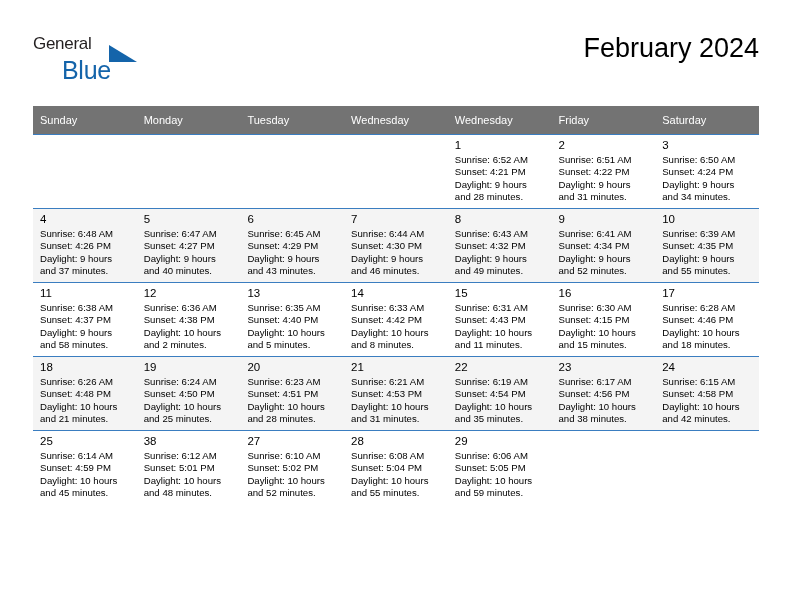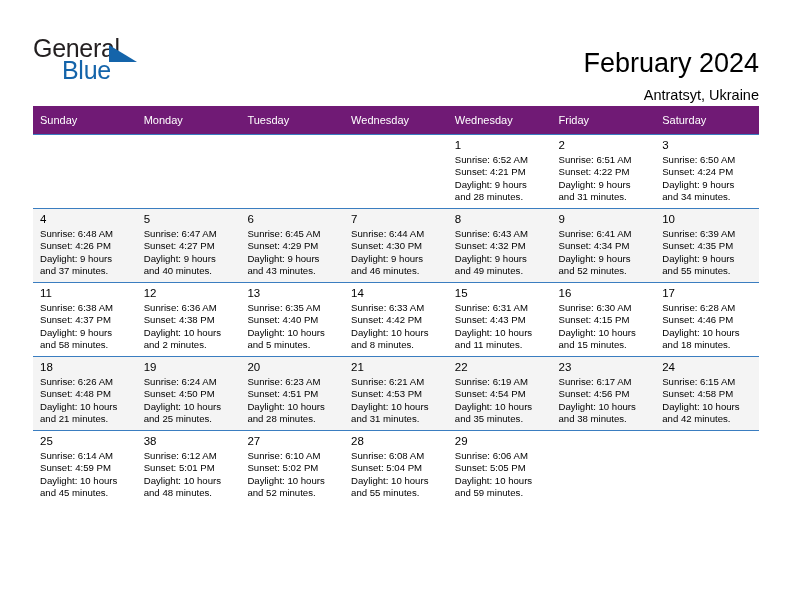--- a/index.html
+++ b/index.html
@@ -40,7 +40,7 @@
     position: absolute;
     left: 0;
     top: 0;
-    font-size: 25px;
+    font-size: 17px;
     letter-spacing: -0.3px;
     color: #231f20;
     font-family: "Liberation Sans", sans-serif;

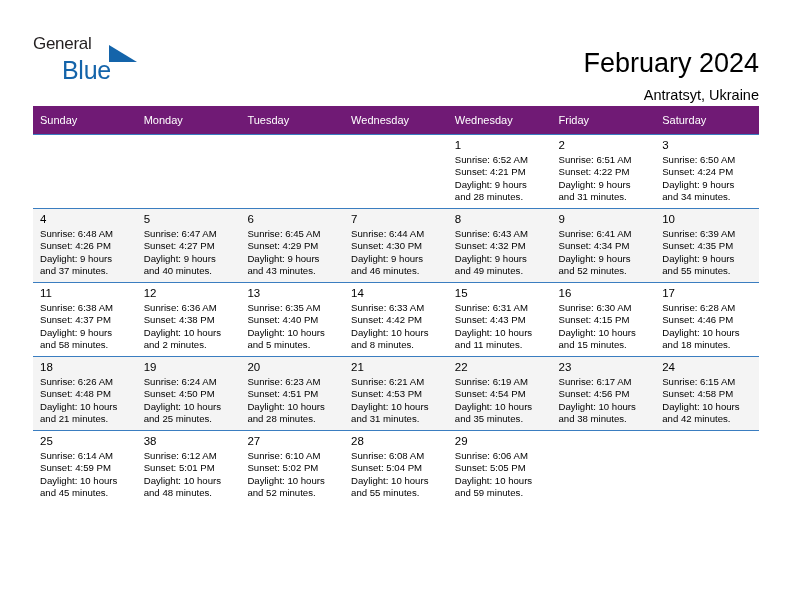--- a/index.html
+++ b/index.html
@@ -68,8 +68,7 @@
   .title-block {
     position: absolute;
     right: 0;
-    top: 15px;
-    text-align: right;
+    top: 0;
   }
   .cal-title {
     font-size: 27px;

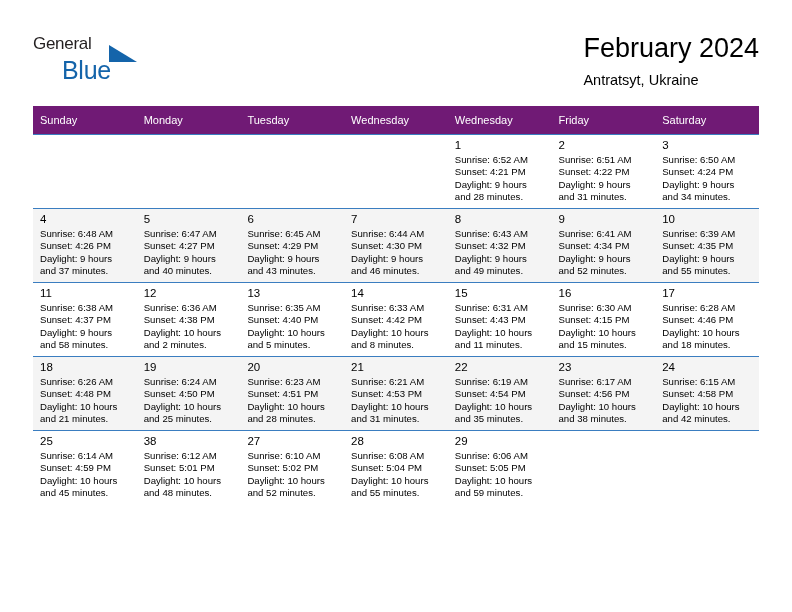--- a/index.html
+++ b/index.html
@@ -155,7 +155,6 @@
 
     <div class="title-block">
       <div class="cal-title">February 2024</div>
-      <div class="cal-subtitle">Antratsyt, Ukraine</div>
     </div>
 
   </div>

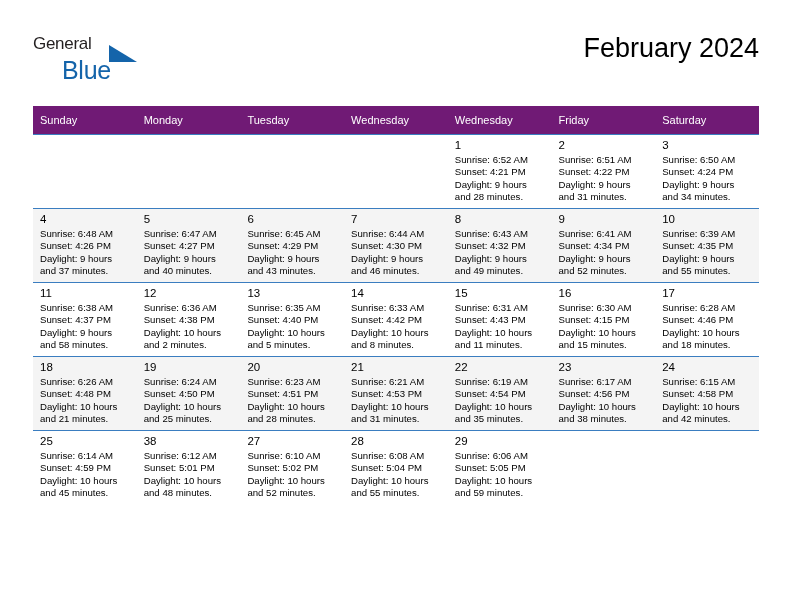--- a/index.html
+++ b/index.html
@@ -96,7 +96,7 @@
     table-layout: fixed;
   }
   .calendar th {
-    background: #701a75;
+    background: #737373;
     color: #ffffff;
     font-size: 11px;
     font-weight: normal;

